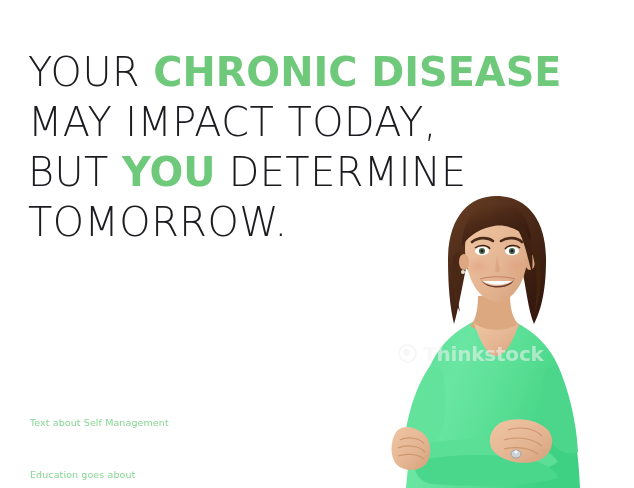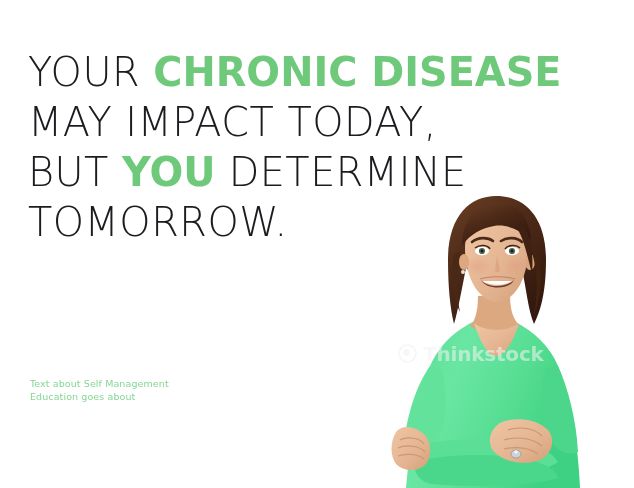--- a/index.html
+++ b/index.html
@@ -62,7 +62,7 @@
     color: #86d694;
     letter-spacing: 0.1px;
   }
-  .caption div { white-space: nowrap; }
+  .caption div { white-space: nowrap; margin-top: 39px; }
 
   
   .photo {

